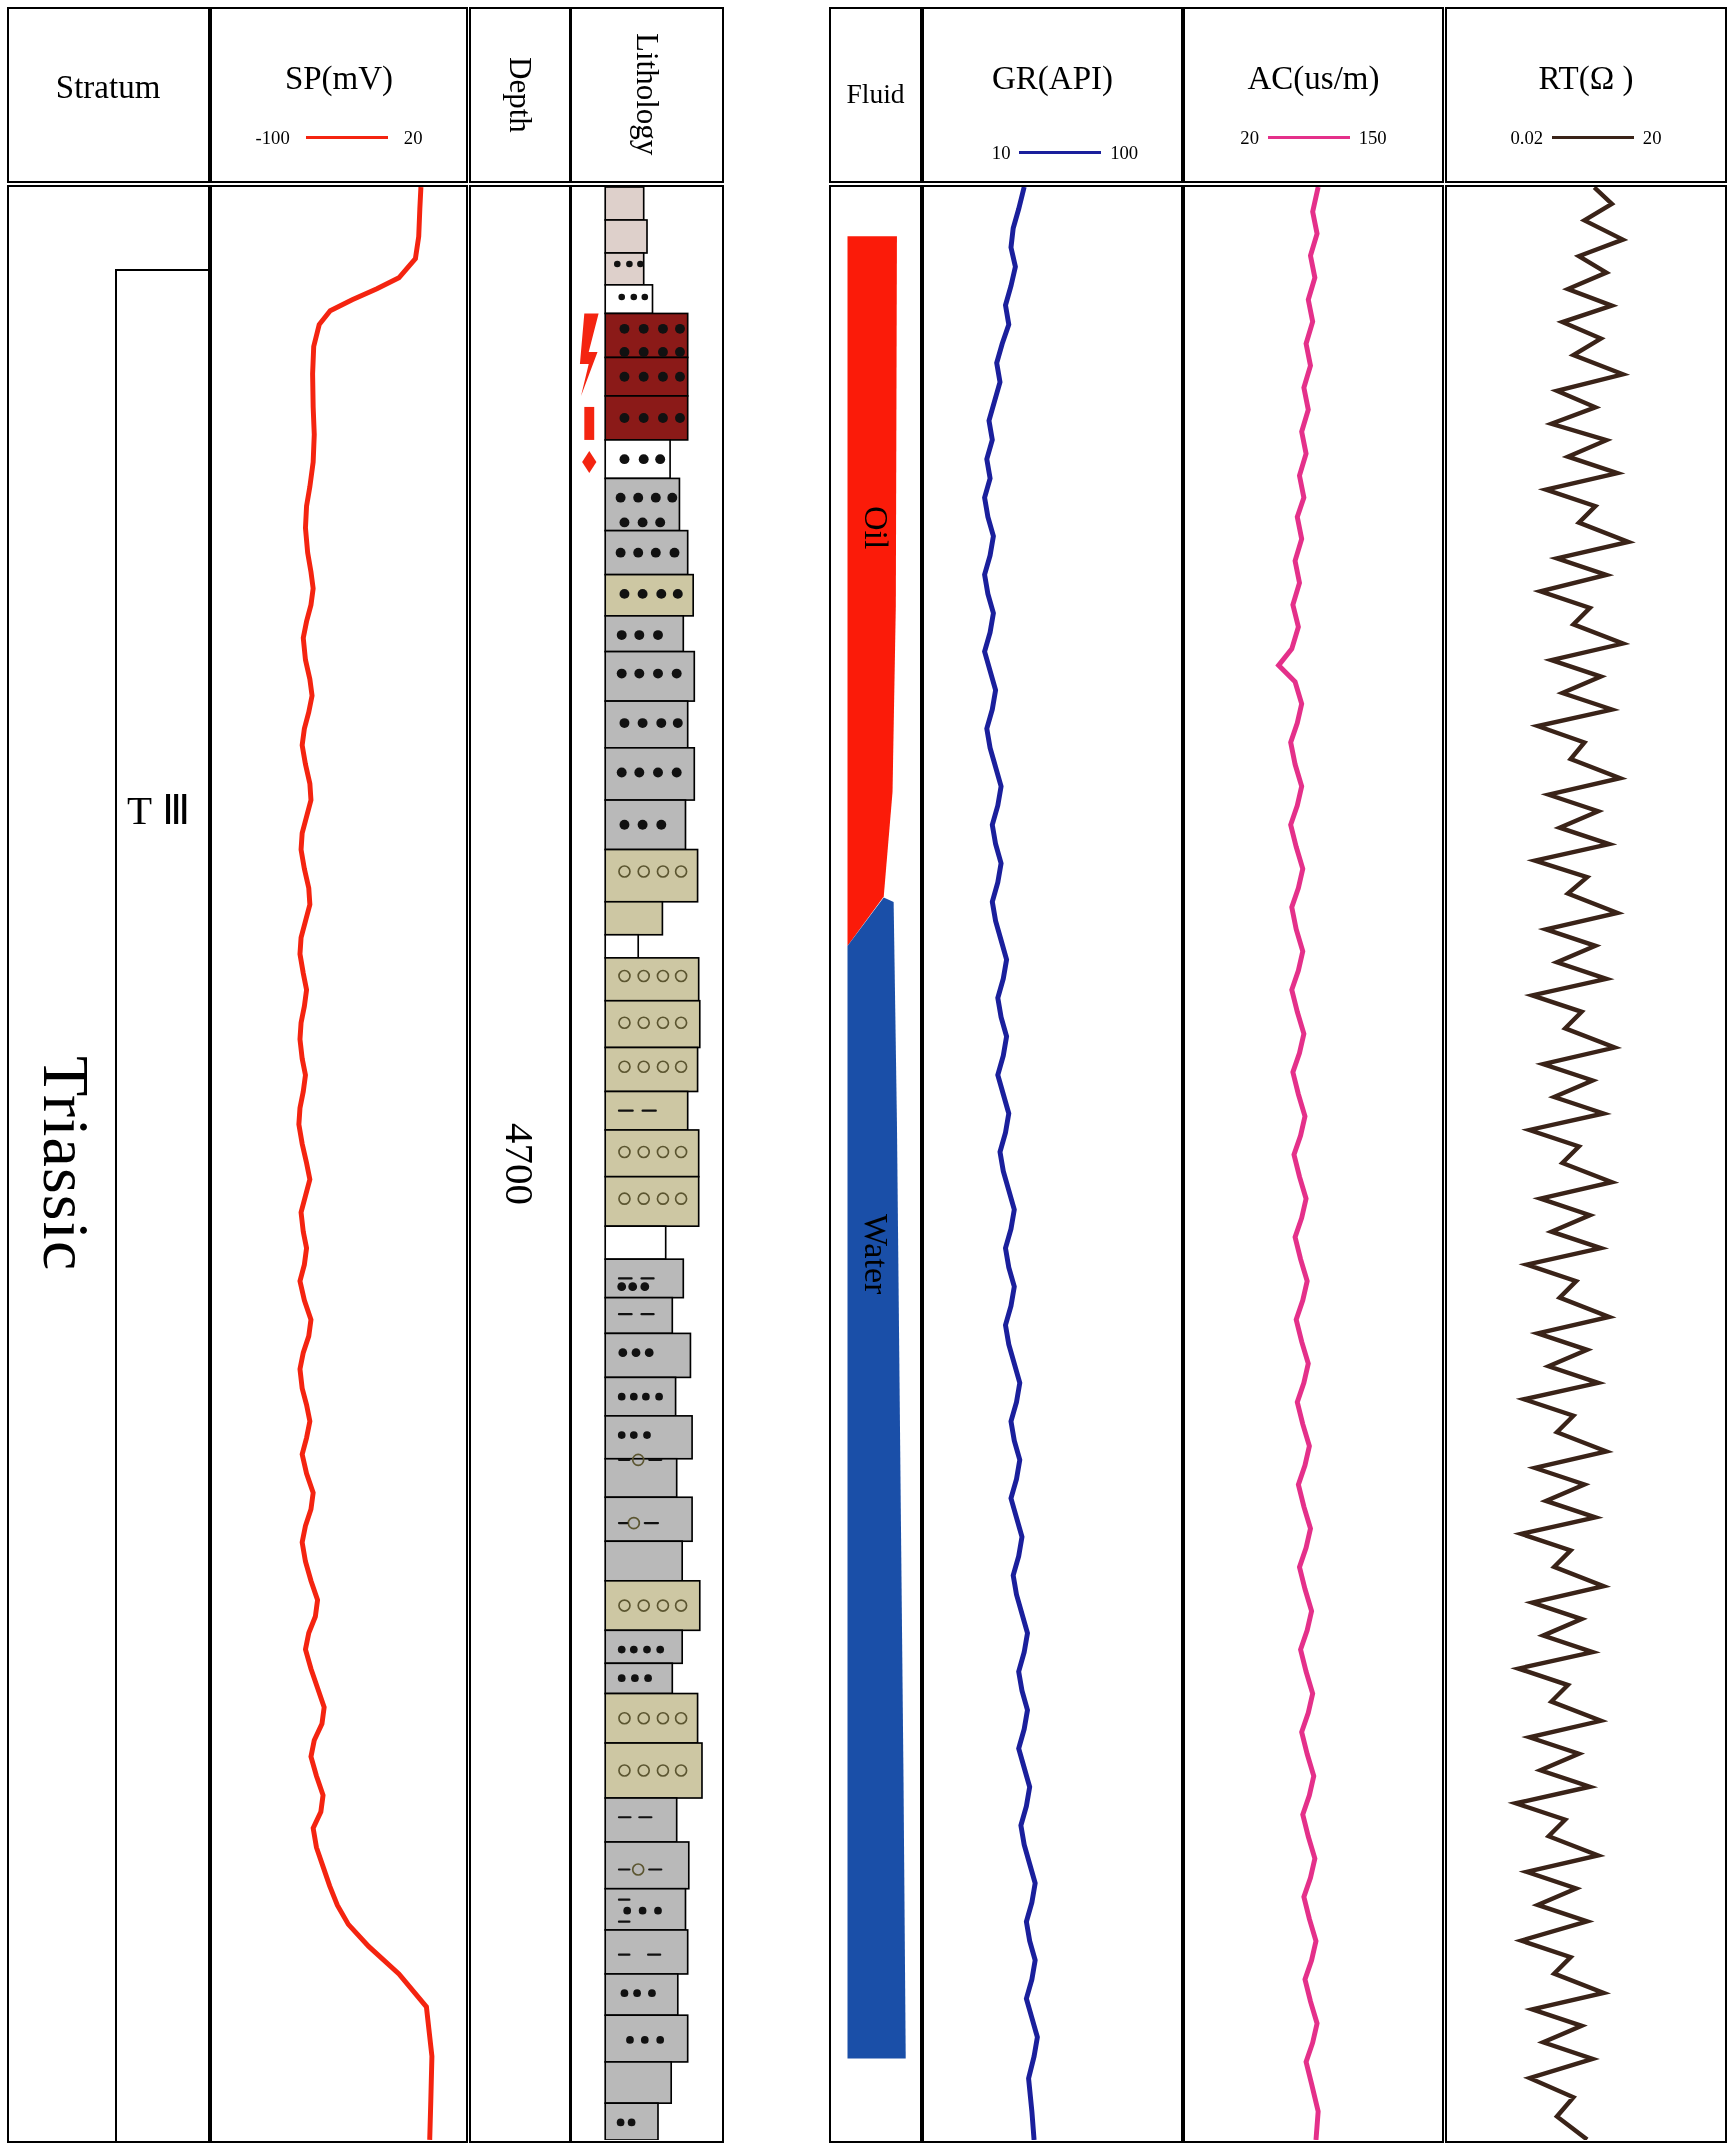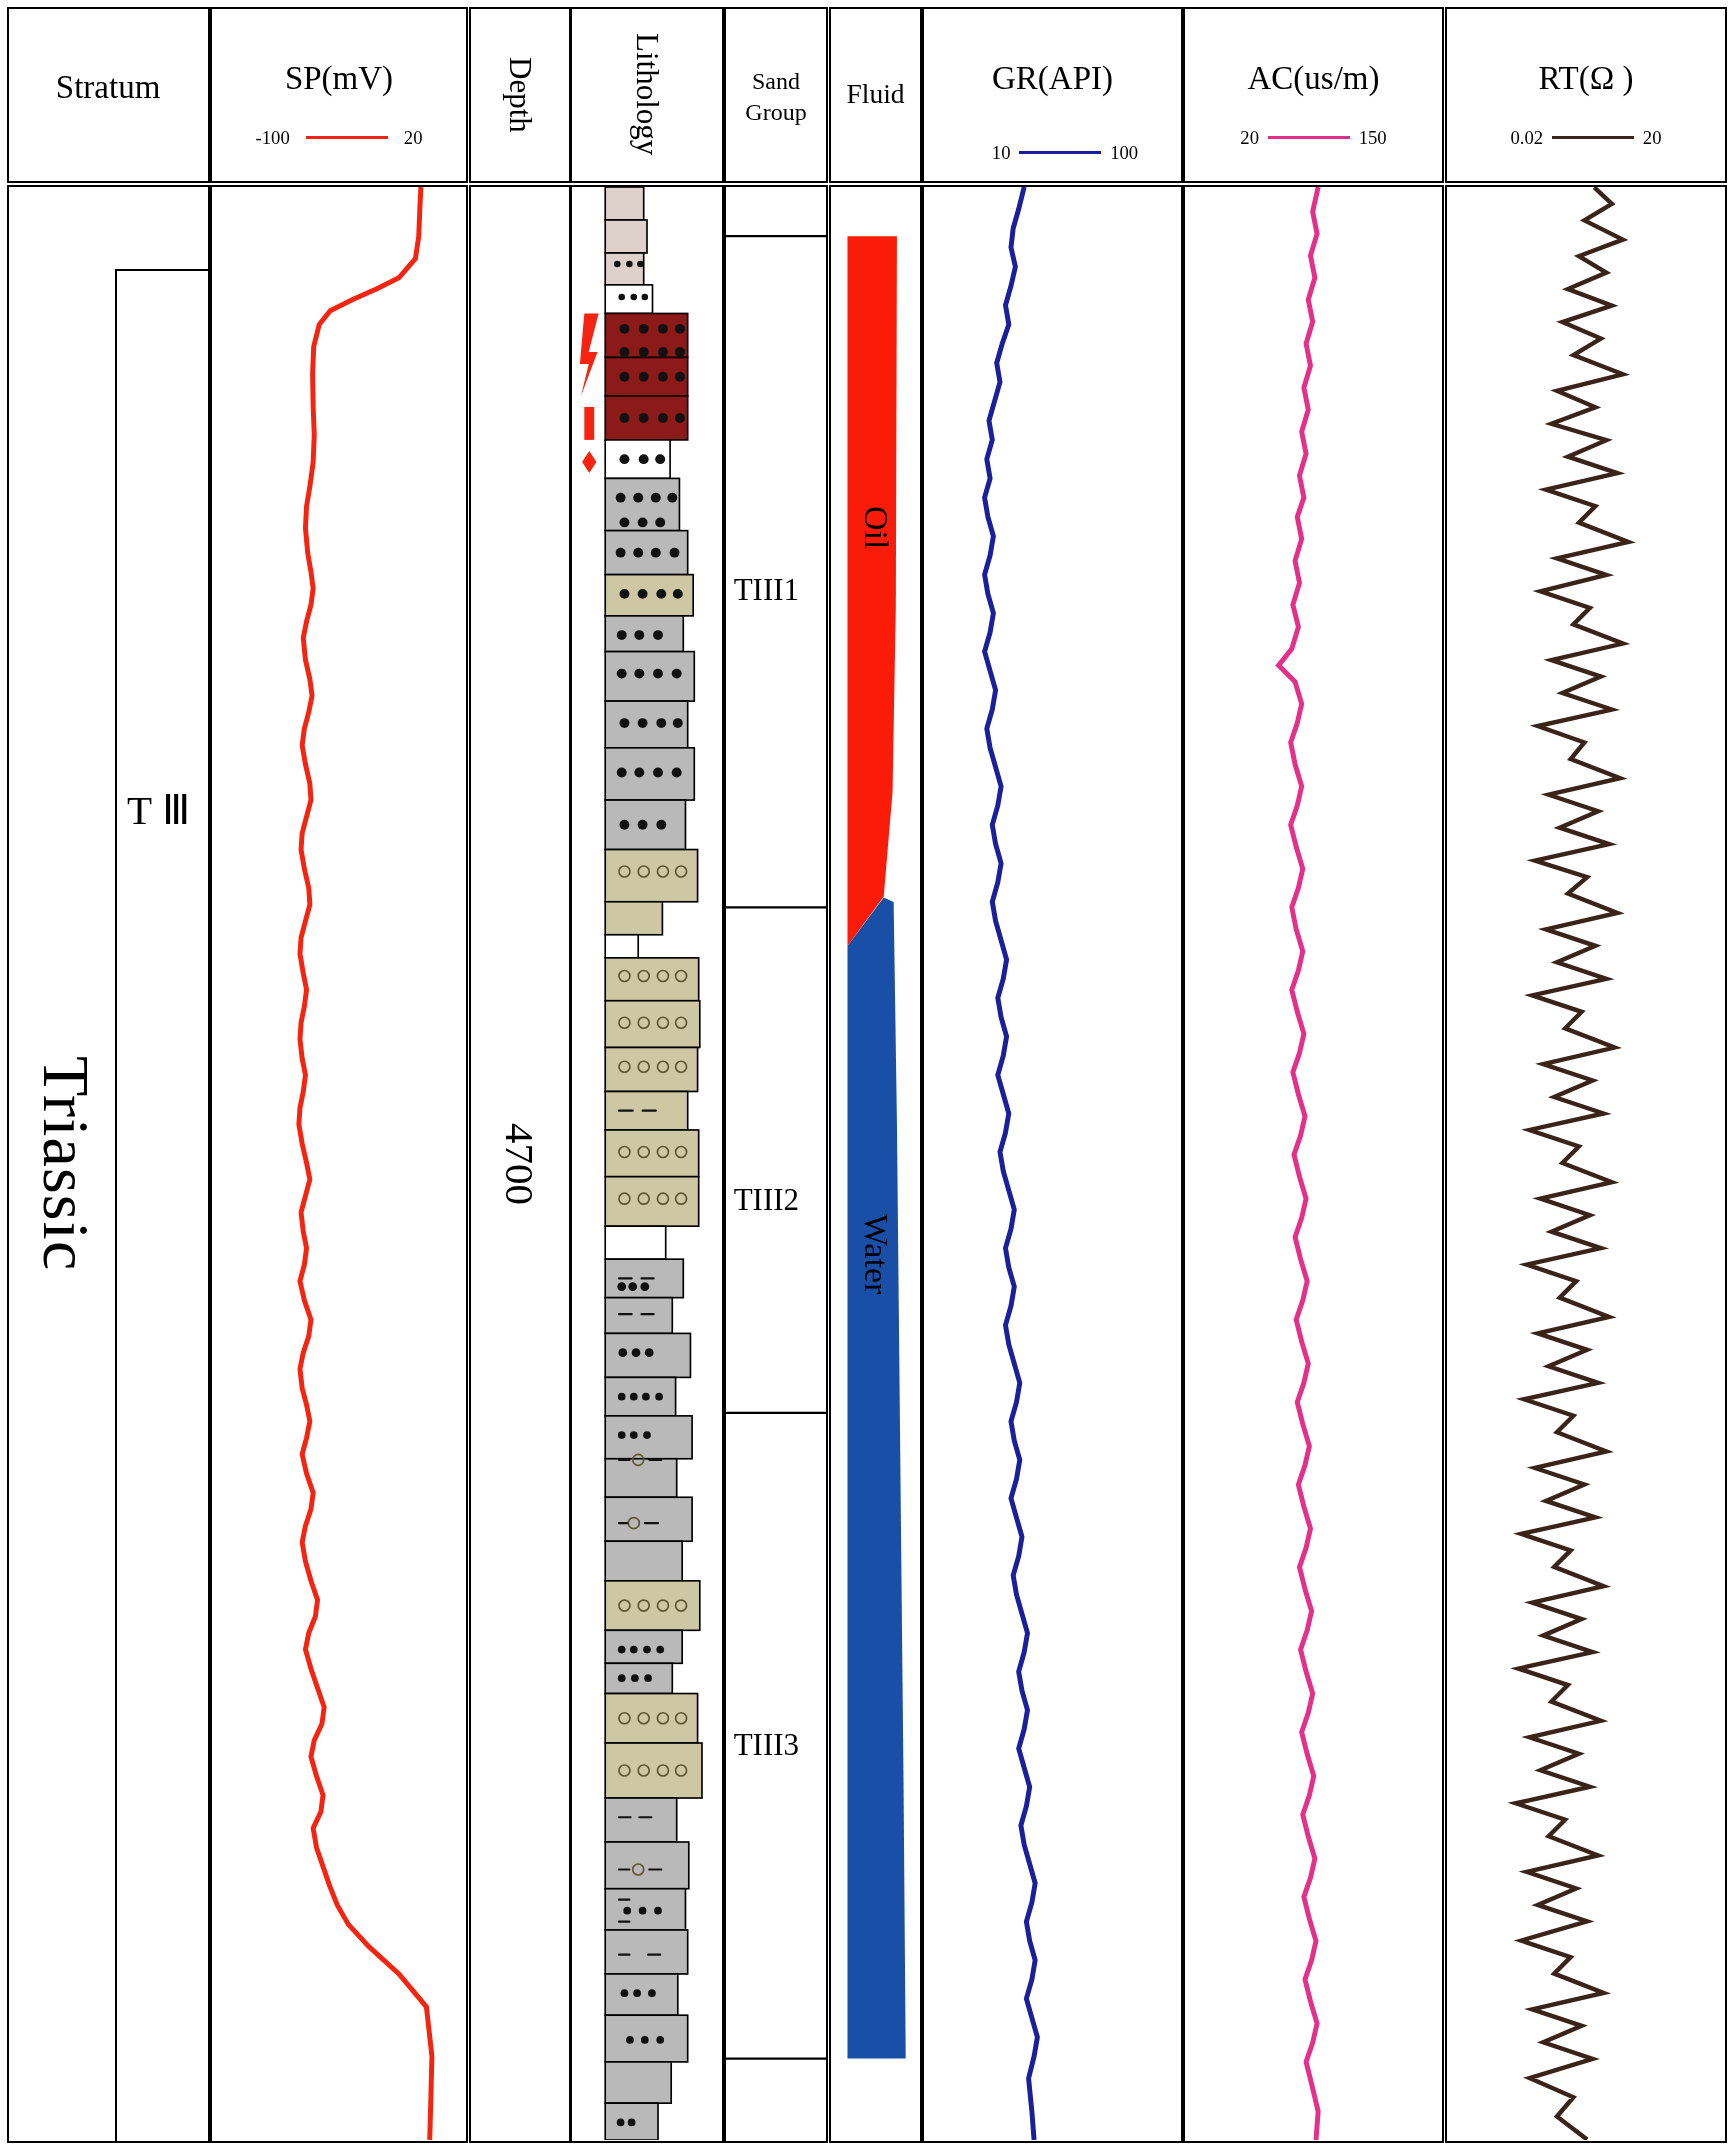--- a/index.html
+++ b/index.html
@@ -66,10 +66,6 @@
       </div>
   </div>
 
-  <div class="hdr" style="left:724px;width:104px;">
-    <div class="title small" style="top:60px;">Sand</div>
-    <div class="title small" style="top:91px;">Group</div>
-  </div>
 
   <div class="hdr" style="left:829px;width:93px;">
     <div class="title small" style="top:71px;font-size:27.5px;">Fluid</div>

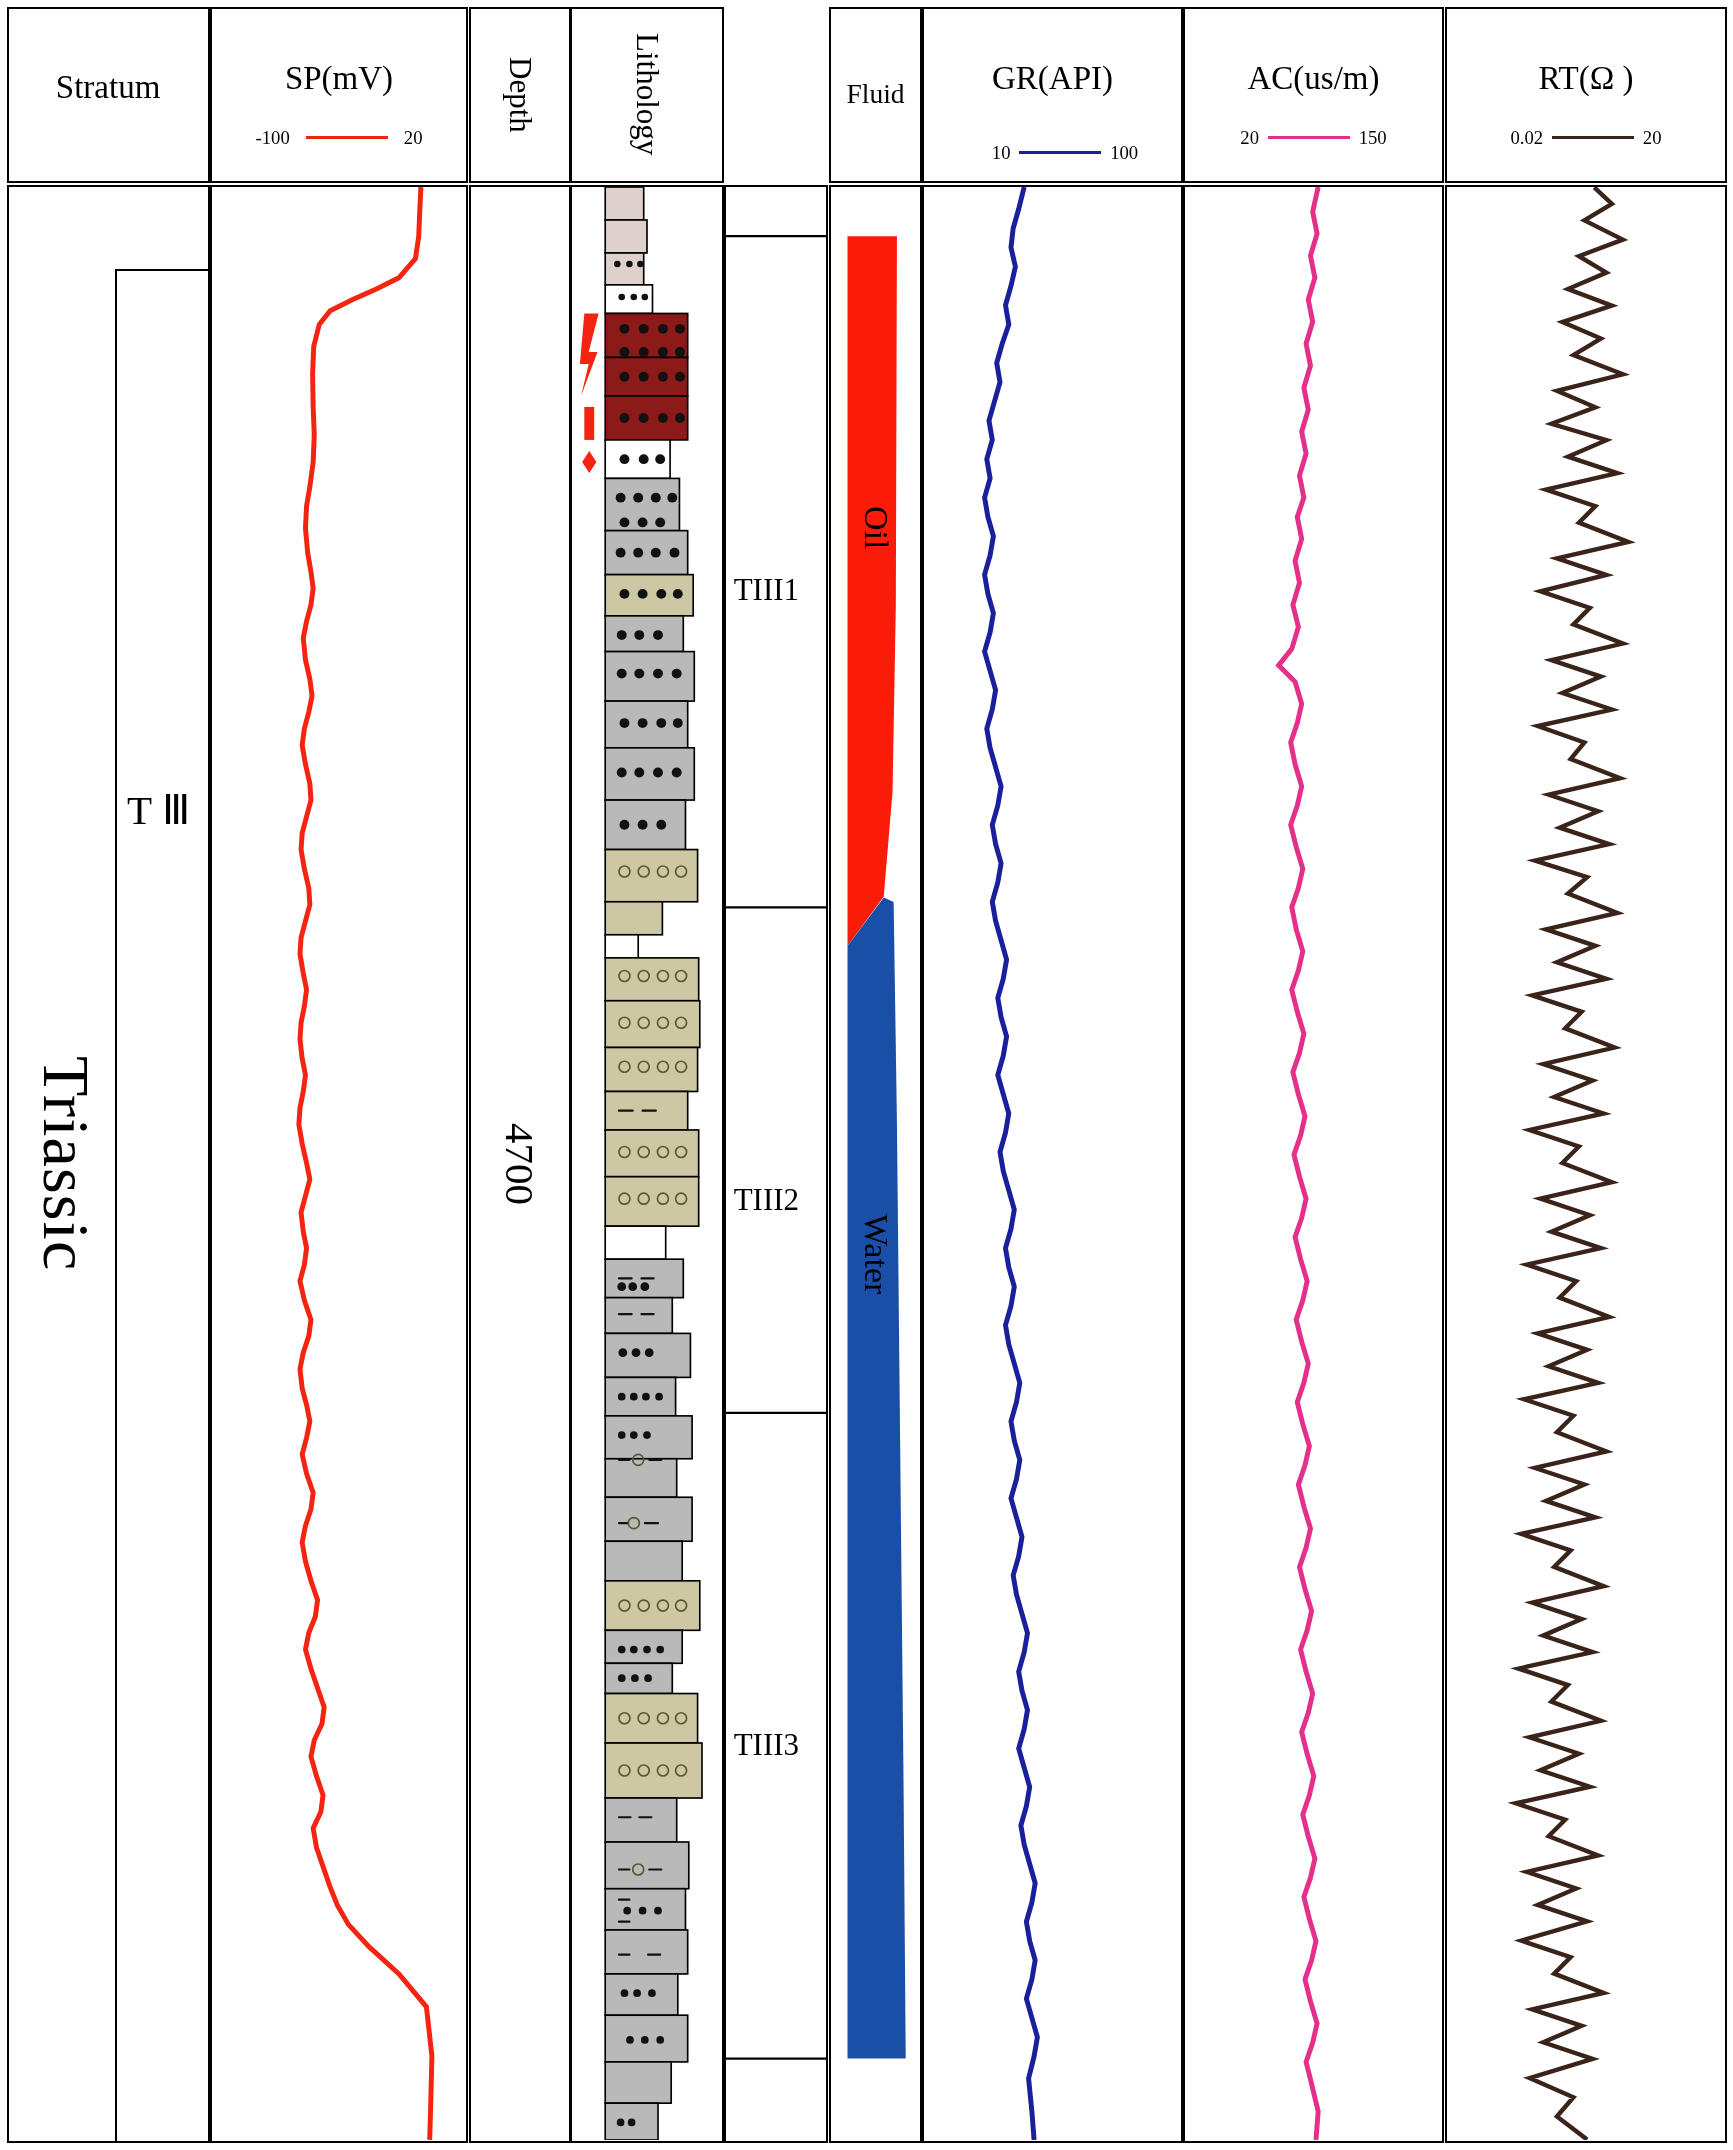--- a/index.html
+++ b/index.html
@@ -337,17 +337,6 @@
     </svg>
   </div>
 
-  <div class="col" style="left:724px;width:104px;">
-    <div class="sg-label" style="left:7.7px;top:385px;">TIII1</div>
-    <div class="sg-label" style="left:7.7px;top:995px;">TIII2</div>
-    <div class="sg-label" style="left:7.7px;top:1540px;">TIII3</div>
-    <svg width="100" height="1953" viewBox="0 0 182 3552" style="position:absolute;left:0;top:0;">
-      <line x1="0" y1="88" x2="182" y2="88" stroke="#000" stroke-width="4"></line>
-      <line x1="0" y1="1310" x2="182" y2="1310" stroke="#000" stroke-width="4"></line>
-      <line x1="0" y1="2230" x2="182" y2="2230" stroke="#000" stroke-width="4"></line>
-      <line x1="0" y1="3405" x2="182" y2="3405" stroke="#000" stroke-width="4"></line>
-    </svg>
-  </div>
 
   <div class="col" style="left:829px;width:93px;">
     <svg width="89" height="1953" viewBox="0 0 162 3552">

